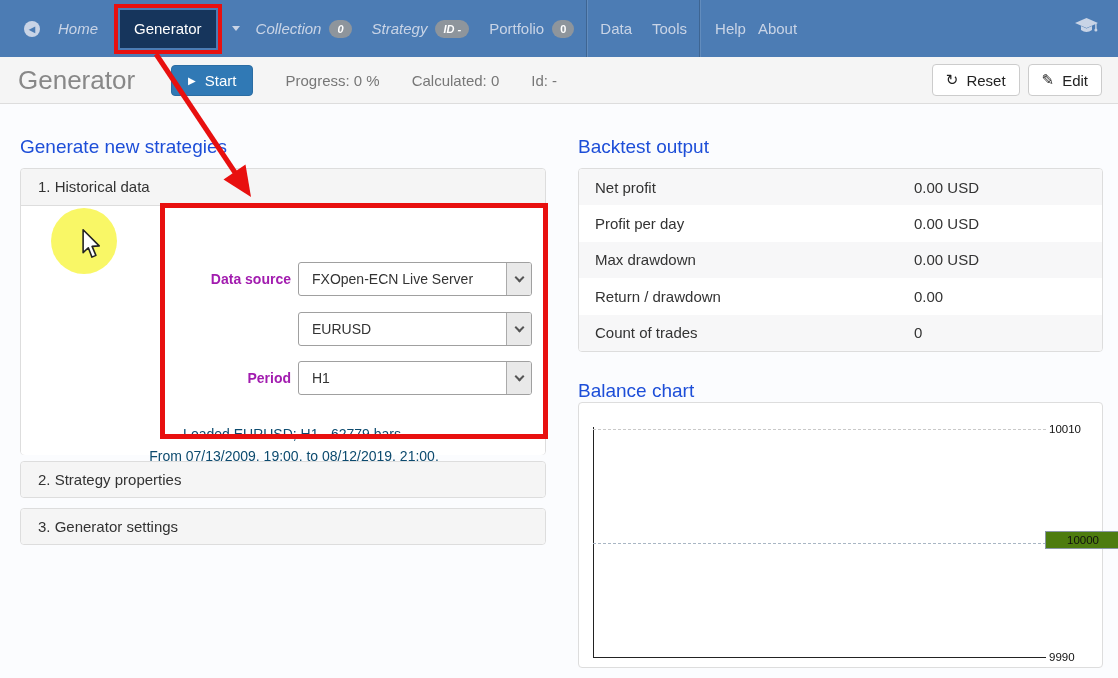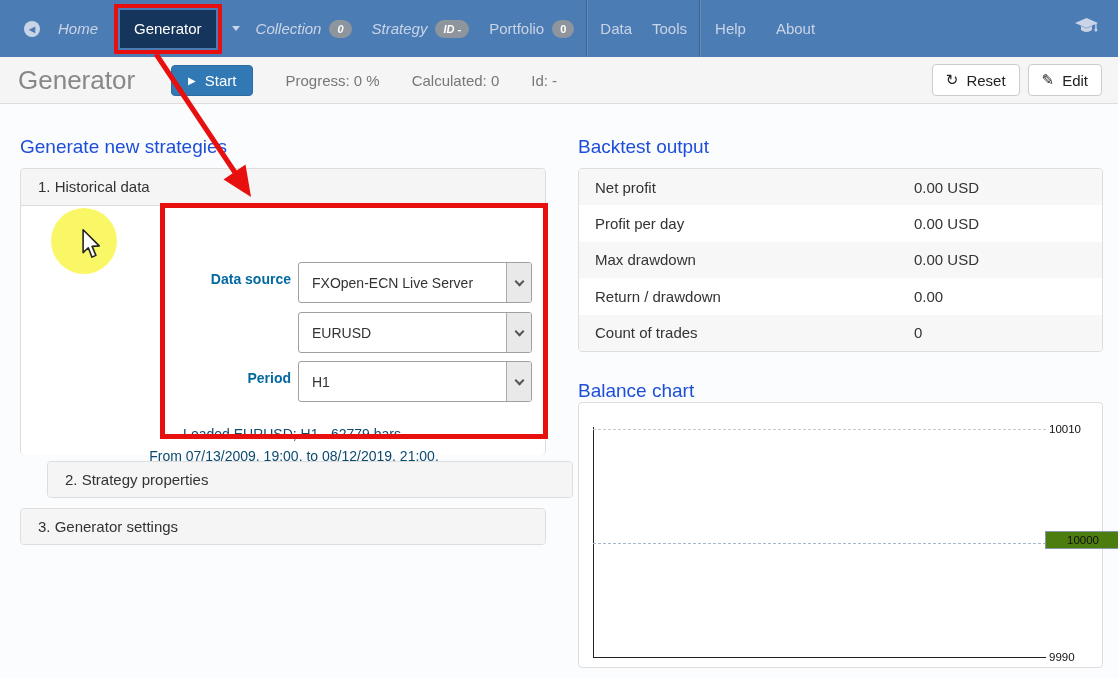--- a/index.html
+++ b/index.html
@@ -115,7 +115,7 @@
     <div class="nav-link" style="margin:0 12px 0 10px;">Tools</div>
     <div class="nav-sep"></div>
     <div class="nav-link" style="margin:0 10px 0 14px;">Help</div>
-    <div class="nav-link" style="margin-left:20px;">About</div>
+    <div class="nav-link" style="margin-left:2px;">About</div>
     <div class="nav-grad">
       <svg width="23" height="17" viewBox="0 0 23 17">
         <polygon points="11.5,0 23,5 11.5,10 0,5" fill="#c9d4e6"></polygon>

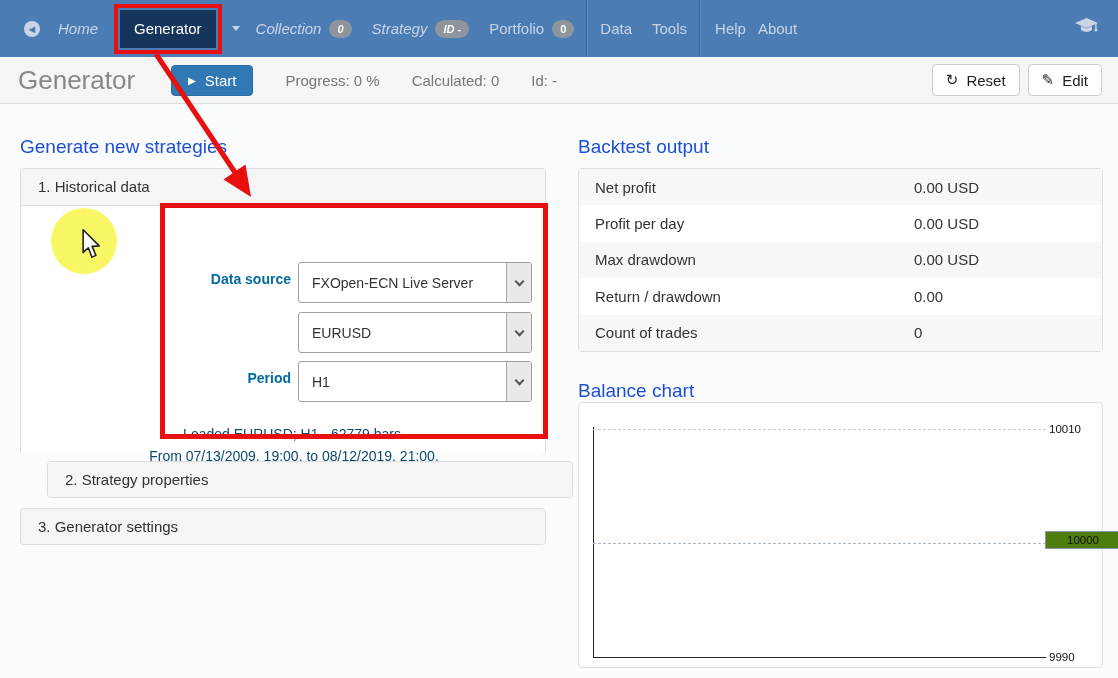--- a/index.html
+++ b/index.html
@@ -52,7 +52,7 @@
   
   .form-row { position:absolute; left:0; width:100%; height:34px; }
   .form-label { position:absolute; left:20px; width:250px; text-align:right; font-size:14px; font-weight:bold;
-                color:#0369a1; line-height:34px; }
+                color:#a21caf; line-height:34px; }
   .select { position:absolute; left:277px; width:234px; height:41px; background:#fff; border:1px solid #a0a0a0;
             border-radius:3px; display:flex; align-items:center; cursor:pointer; }
   .select .val { flex:1; font-size:14px; color:#333; padding-left:13px; white-space:nowrap; overflow:hidden; }

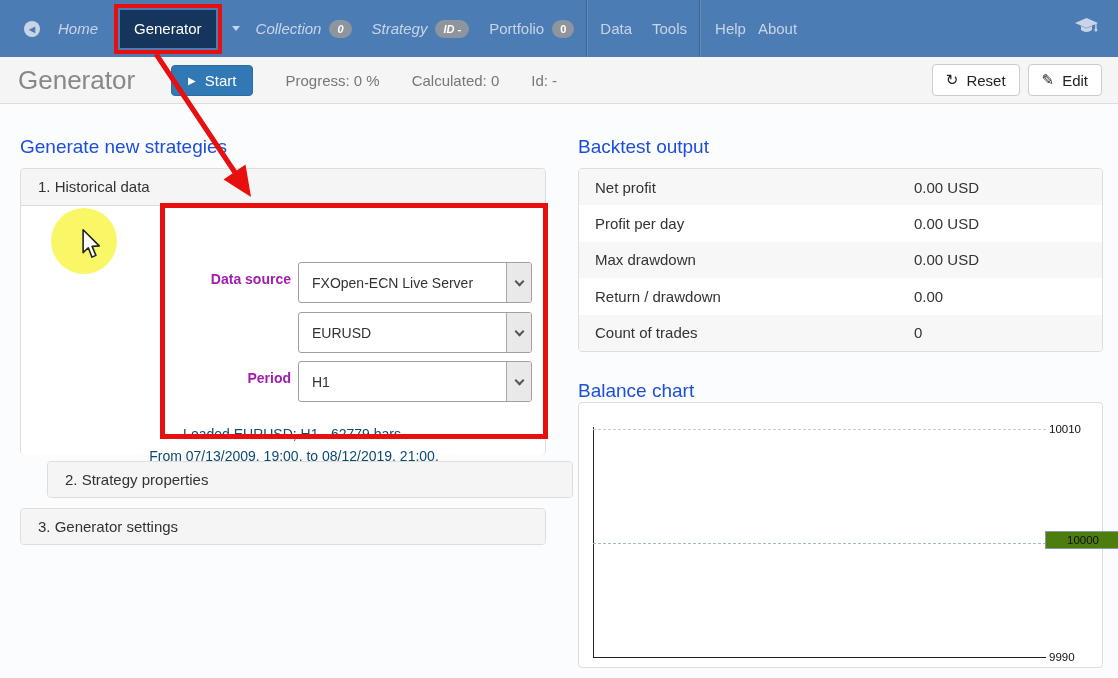--- a/index.html
+++ b/index.html
@@ -53,7 +53,7 @@
   .form-row { position:absolute; left:0; width:100%; height:34px; }
   .form-label { position:absolute; left:20px; width:250px; text-align:right; font-size:14px; font-weight:bold;
                 color:#a21caf; line-height:34px; }
-  .select { position:absolute; left:277px; width:234px; height:41px; background:#fff; border:1px solid #a0a0a0;
+  .select { position:absolute; left:277px; width:234px; height:34px; background:#fff; border:1px solid #a0a0a0;
             border-radius:3px; display:flex; align-items:center; cursor:pointer; }
   .select .val { flex:1; font-size:14px; color:#333; padding-left:13px; white-space:nowrap; overflow:hidden; }
   .select .arrow-box { width:25px; align-self:stretch; background:#e9e9e9; border-left:1px solid #ababab;

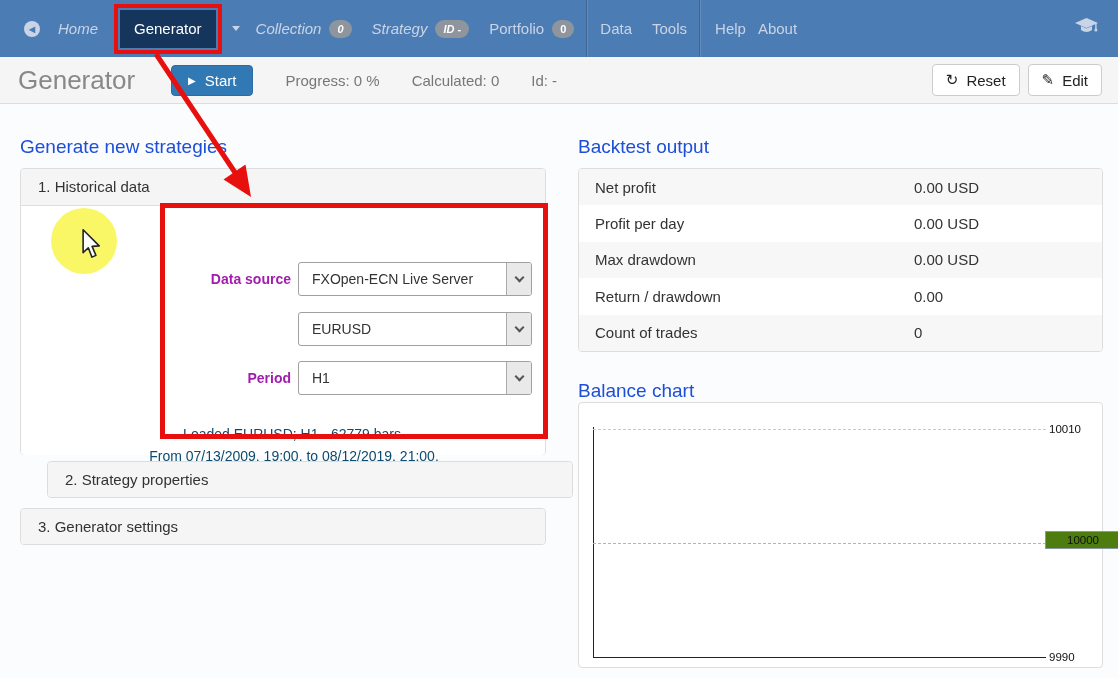--- a/index.html
+++ b/index.html
@@ -185,7 +185,7 @@
     </div>
   </div>
 
-  <div class="panel collapsed" style="top:461px; height:37px;margin-left:27px;">
+  <div class="panel collapsed" style="top:461px; height:37px;">
     <div class="panel-header">2. Strategy properties</div>
   </div>
 

